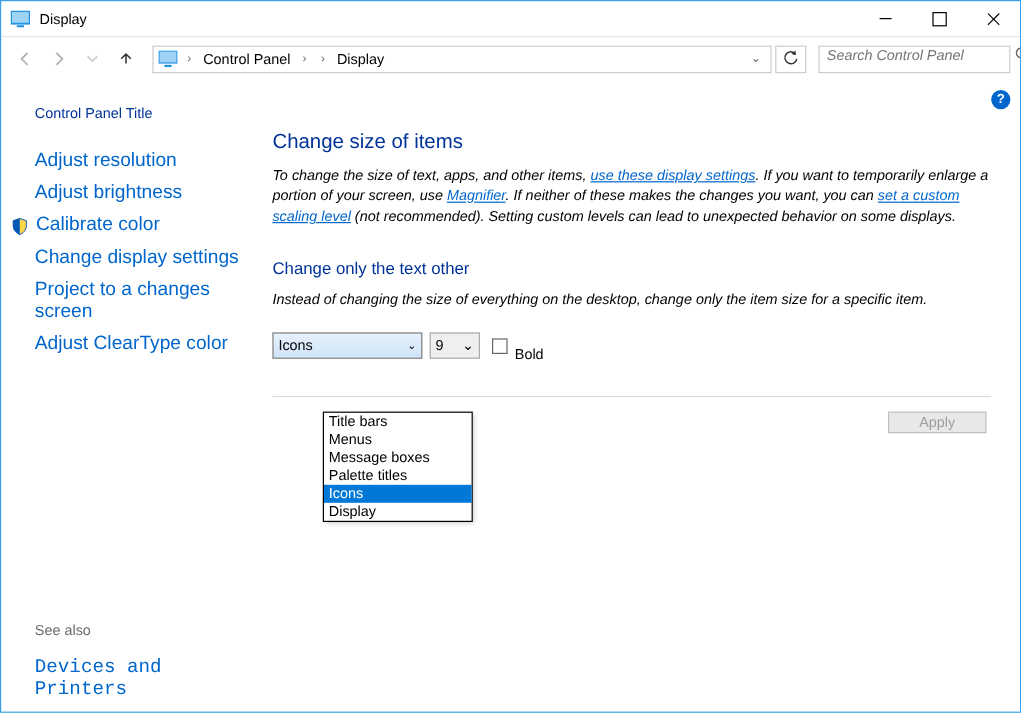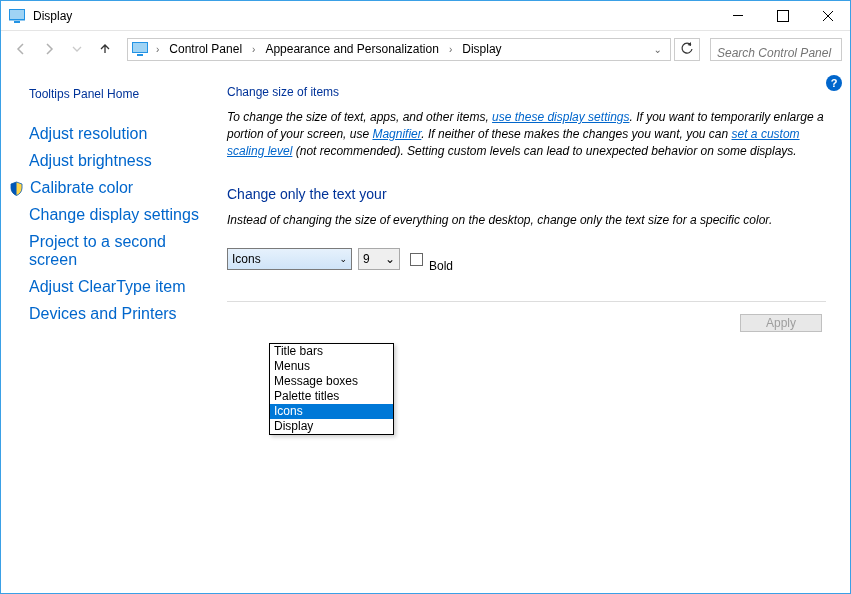--- a/index.html
+++ b/index.html
@@ -125,7 +125,6 @@
     <span class="chev">›</span>
     <span class="crumb">Control Panel</span>
     <span class="chev">›</span>
-    <span class="crumb">Appearance and Personalization</span>
     <span class="chev">›</span>
     <span class="crumb">Display</span>
     <span class="addr-spacer"></span>

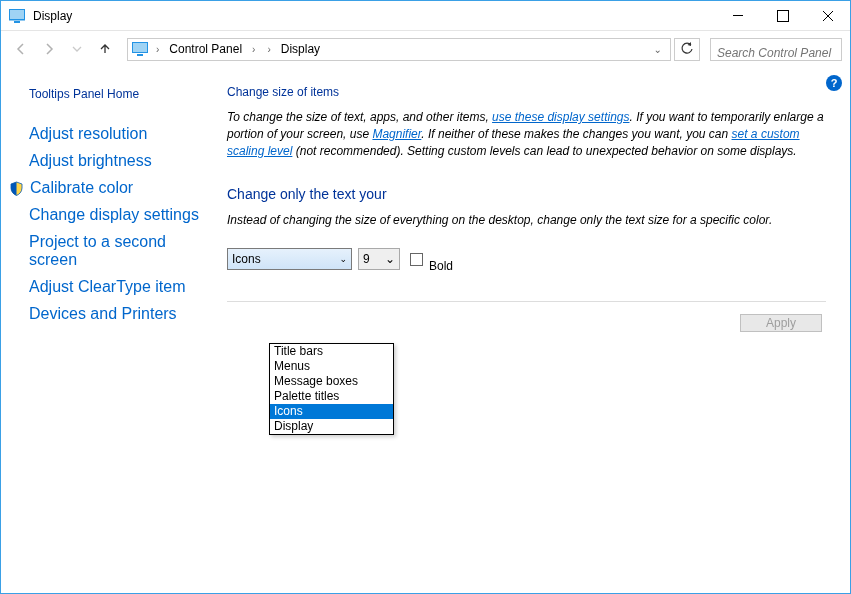--- a/index.html
+++ b/index.html
@@ -28,7 +28,7 @@
 .addr-drop { color:#666; font-size:10px; padding:0 4px; }
 .refresh { width:26px; height:23px; border:1px solid #ccc; display:flex; align-items:center; justify-content:center; margin-left:-1px; }
 .refresh svg { width:14px; height:14px; }
-.searchbox { width:132px; height:23px; border:1px solid #ccc; margin-left:6px; display:flex; align-items:flex-end; padding:0 6px; }
+.searchbox { width:160px; height:23px; border:1px solid #ccc; margin-left:6px; display:flex; align-items:flex-start; padding:0 6px; }
 .searchbox input { border:none; outline:none; flex:1; font-size:12px; color:#888; font-style:italic; background:transparent; }
 .searchbox .search-icon svg { width:13px; height:13px; }
 

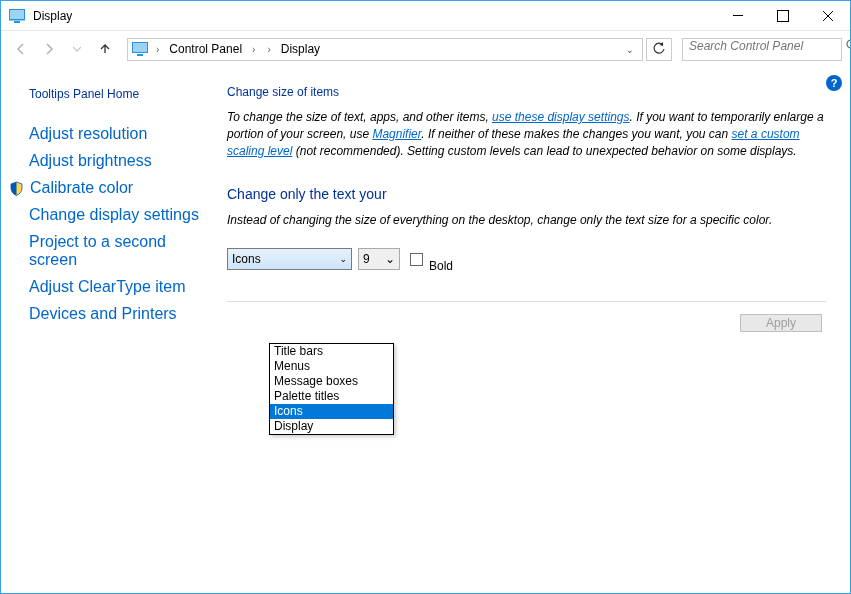--- a/index.html
+++ b/index.html
@@ -149,7 +149,7 @@
   <div class="help-icon">?</div>
 
   <div class="sidebar">
-    <div class="cph">Tooltips Panel Home</div>
+    <div class="cph">Control Panel Title</div>
     <div class="gap"></div>
     <a>Adjust resolution</a>
     <a>Adjust brightness</a>

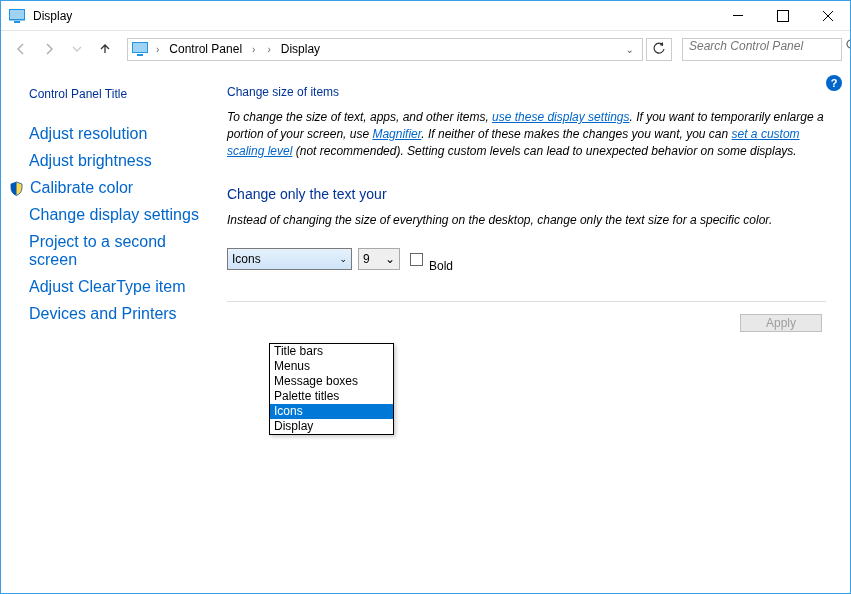--- a/index.html
+++ b/index.html
@@ -45,7 +45,7 @@
 
 
 .main { flex:1; padding:18px 24px 0 18px; position:relative; }
-.h1 { color:#003399; font-size:12px; margin-bottom:10px; }
+.h1 { color:#003399; font-size:17px; margin-bottom:10px;margin-top:23px; }
 .h2 { color:#003399; font-size:14px; margin-top:26px; margin-bottom:10px; }
 .para { font-size:12px; line-height:17px; color:#000;font-style:italic; }
 .para a { color:#0066cc; text-decoration:underline; }

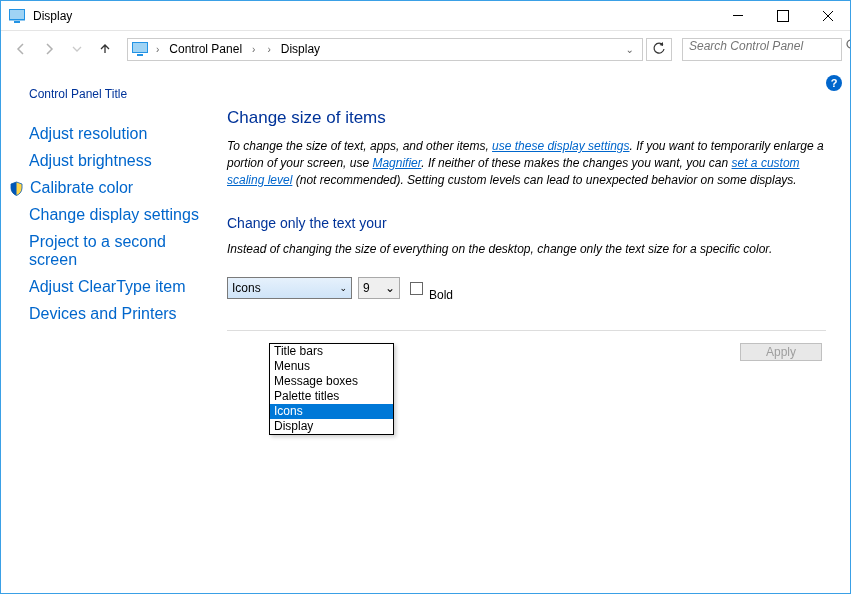--- a/index.html
+++ b/index.html
@@ -173,7 +173,7 @@
       <span>To change the size of text, apps, and other items, </span><a>use these display settings</a><span>.  If you want to temporarily enlarge a portion of your screen, use </span><a>Magnifier</a><span>.  If neither of these makes the changes you want, you can </span><a>set a custom scaling level</a><span> (not recommended).  Setting custom levels can lead to unexpected behavior on some displays.</span>
     </div>
 
-    <div class="h2">Change only the text your</div>
+    <div class="h2">Change only the text other</div>
     <div class="para">Instead of changing the size of everything on the desktop, change only the text size for a specific color.</div>
 
     <div class="controls-row">

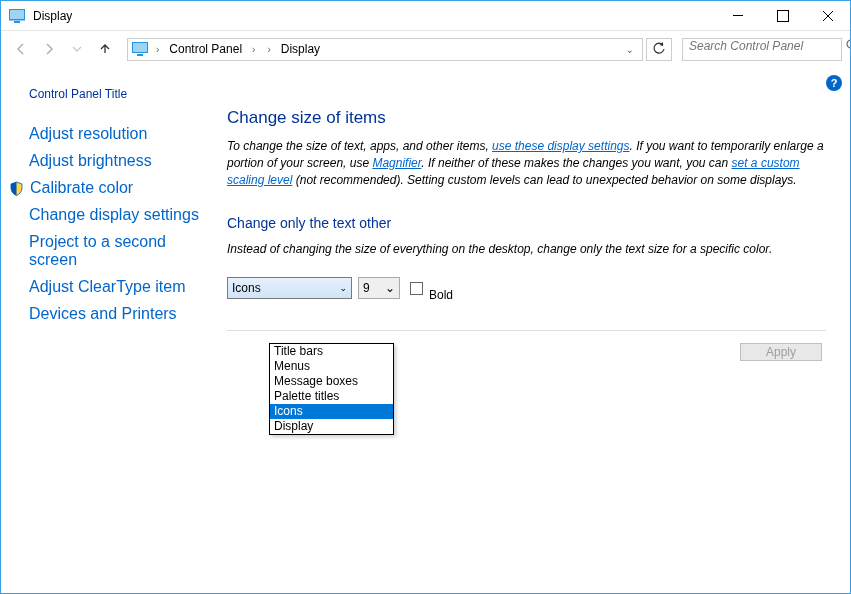--- a/index.html
+++ b/index.html
@@ -161,7 +161,7 @@
       <span>Calibrate color</span>
     </a>
     <a>Change display settings</a>
-    <a>Project to a second screen</a>
+    <a>Project to a changes screen</a>
     <a>Adjust ClearType item</a>
 
     <a style="margin-bottom:16px;">Devices and Printers</a>

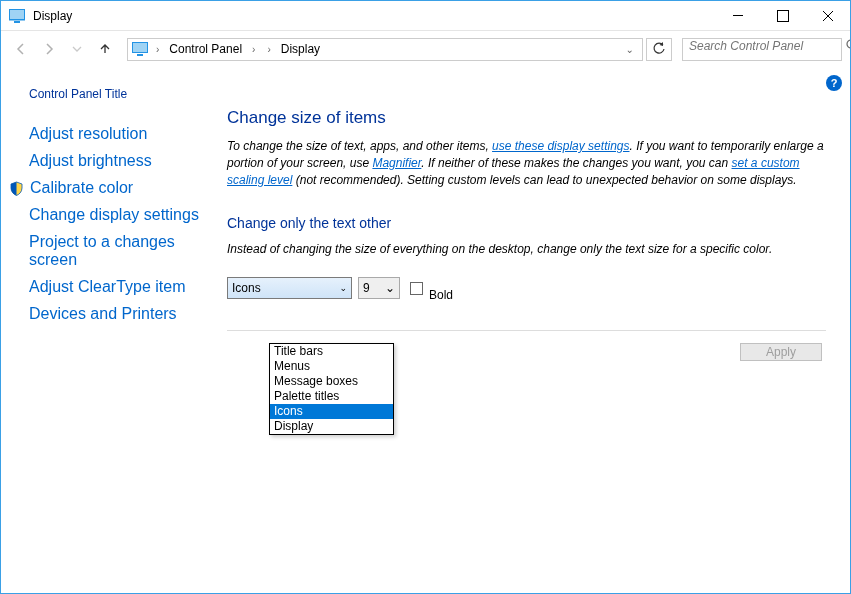--- a/index.html
+++ b/index.html
@@ -174,7 +174,7 @@
     </div>
 
     <div class="h2">Change only the text other</div>
-    <div class="para">Instead of changing the size of everything on the desktop, change only the text size for a specific color.</div>
+    <div class="para">Instead of changing the size of everything on the desktop, change only the item size for a specific item.</div>
 
     <div class="controls-row">
       <div class="select">

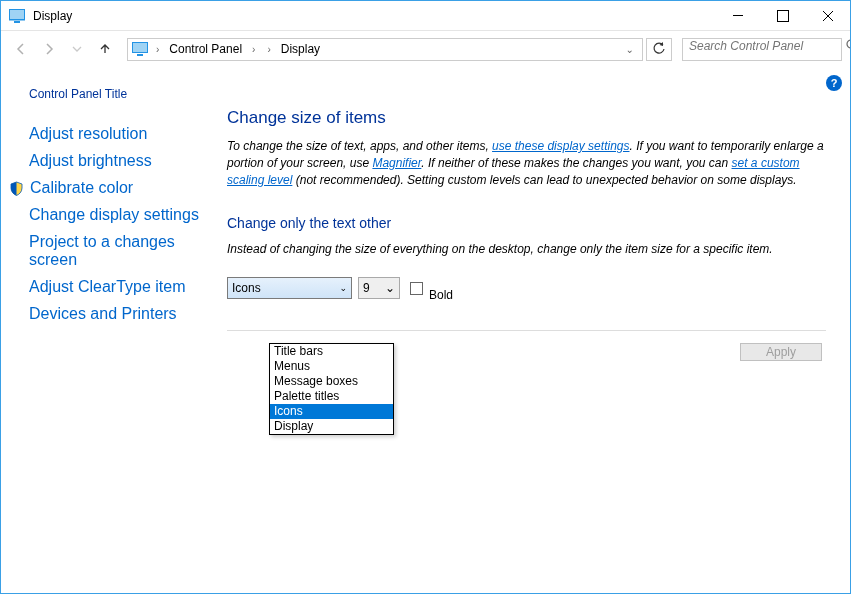--- a/index.html
+++ b/index.html
@@ -162,7 +162,7 @@
     </a>
     <a>Change display settings</a>
     <a>Project to a changes screen</a>
-    <a>Adjust ClearType item</a>
+    <a>Adjust ClearType color</a>
 
     <a style="margin-bottom:16px;">Devices and Printers</a>
   </div>

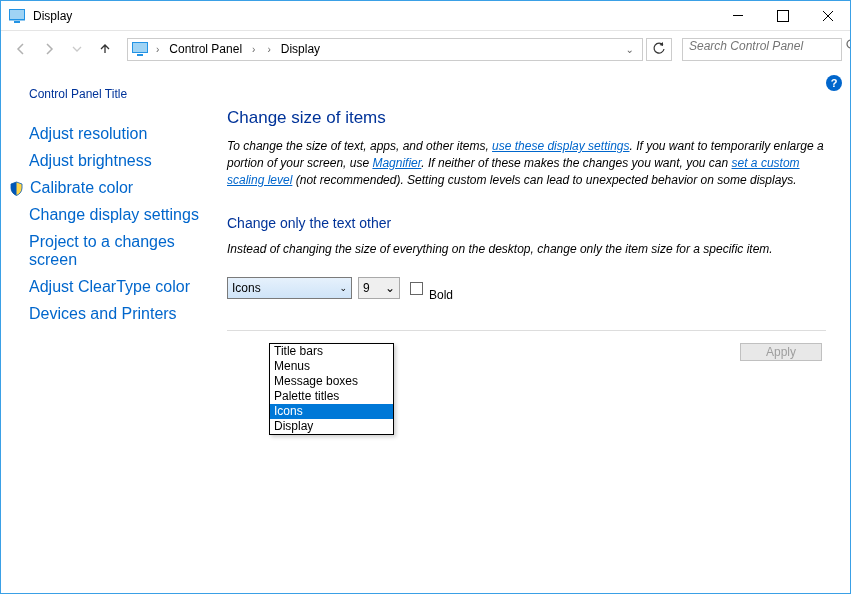--- a/index.html
+++ b/index.html
@@ -164,6 +164,7 @@
     <a>Project to a changes screen</a>
     <a>Adjust ClearType color</a>
 
+    <div class="seealso">See also</div>
     <a style="margin-bottom:16px;">Devices and Printers</a>
   </div>
 

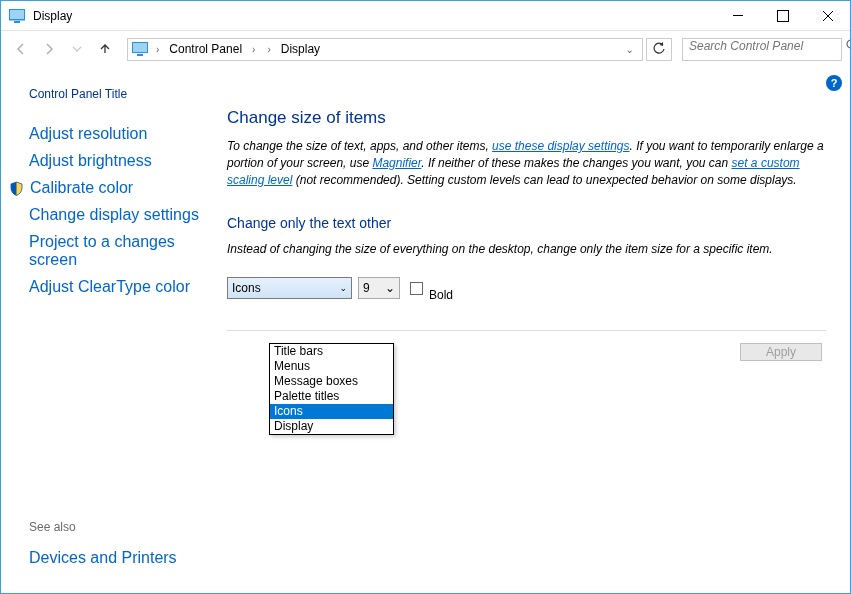--- a/index.html
+++ b/index.html
@@ -165,7 +165,7 @@
     <a>Adjust ClearType color</a>
 
     <div class="seealso">See also</div>
-    <a style="margin-bottom:16px;">Devices and Printers</a>
+    <a style="margin-bottom:0;font-family:Liberation Mono, monospace;">Devices and Printers</a>
   </div>
 
   <div class="main">

